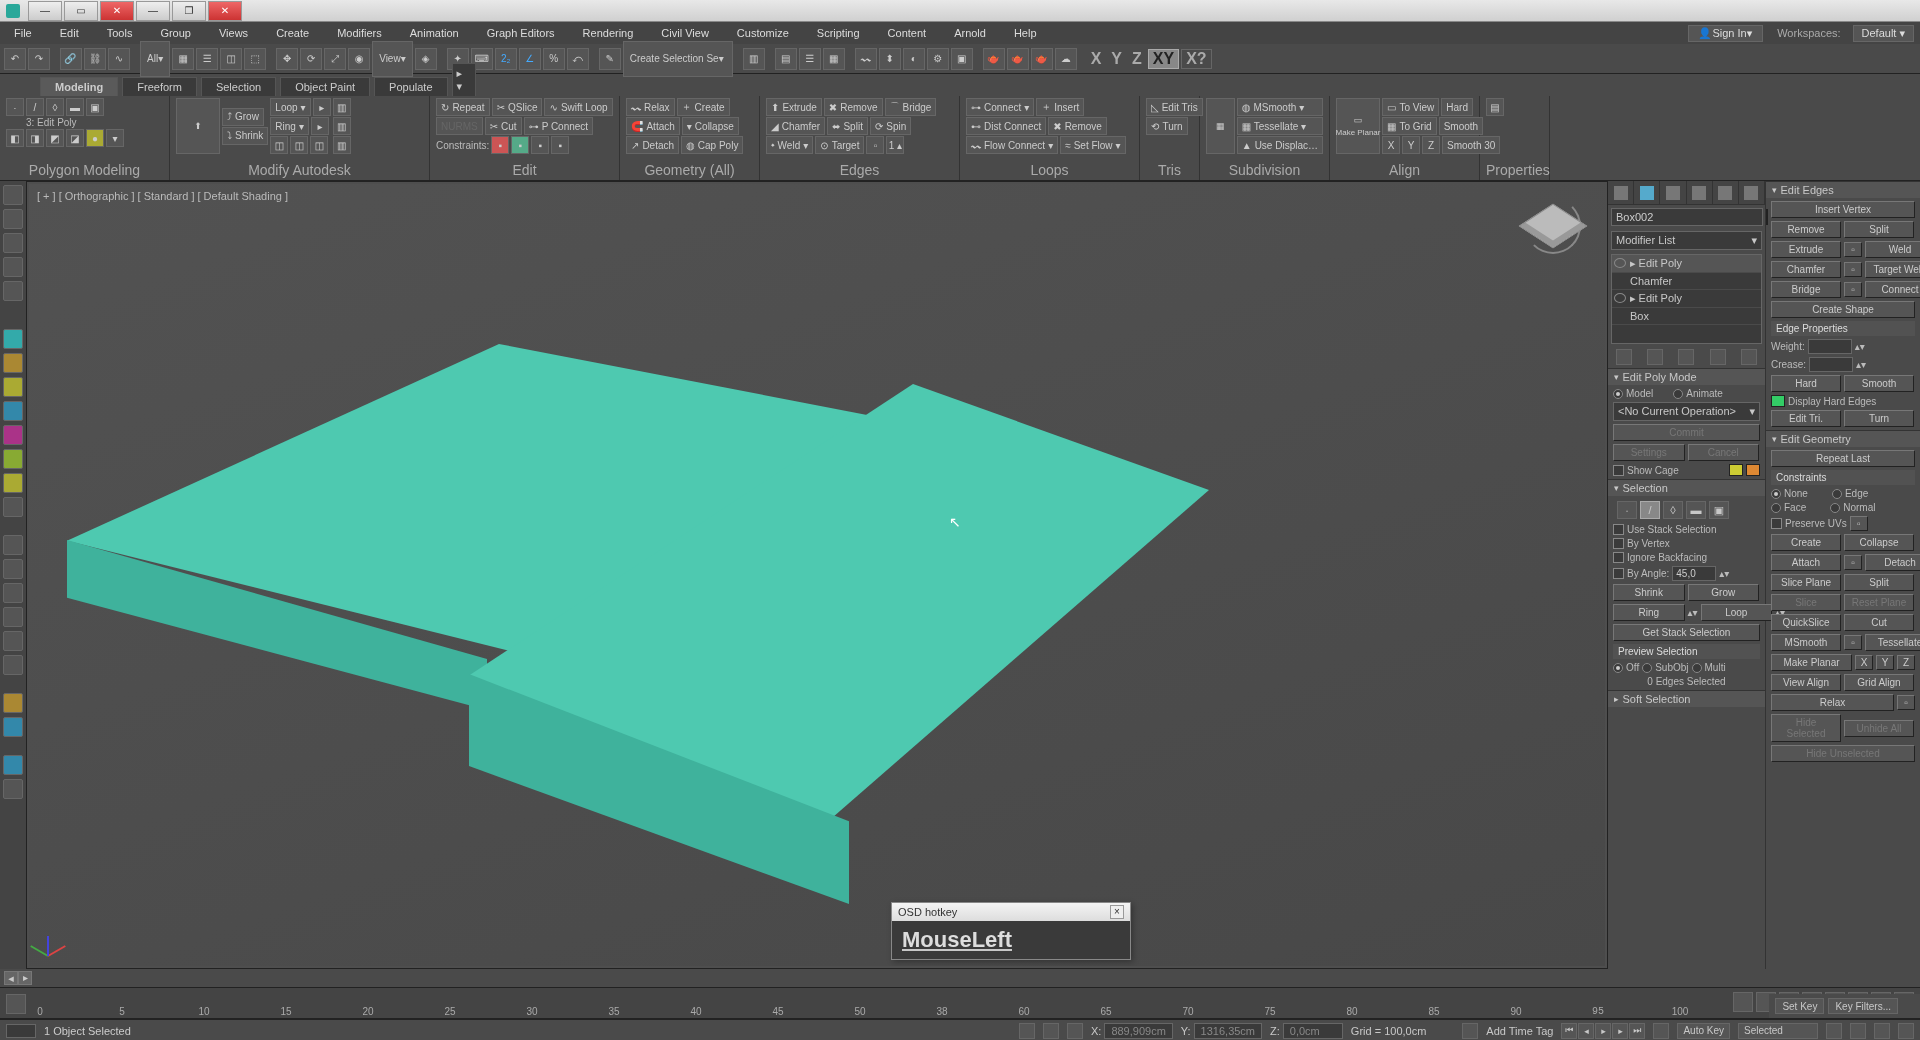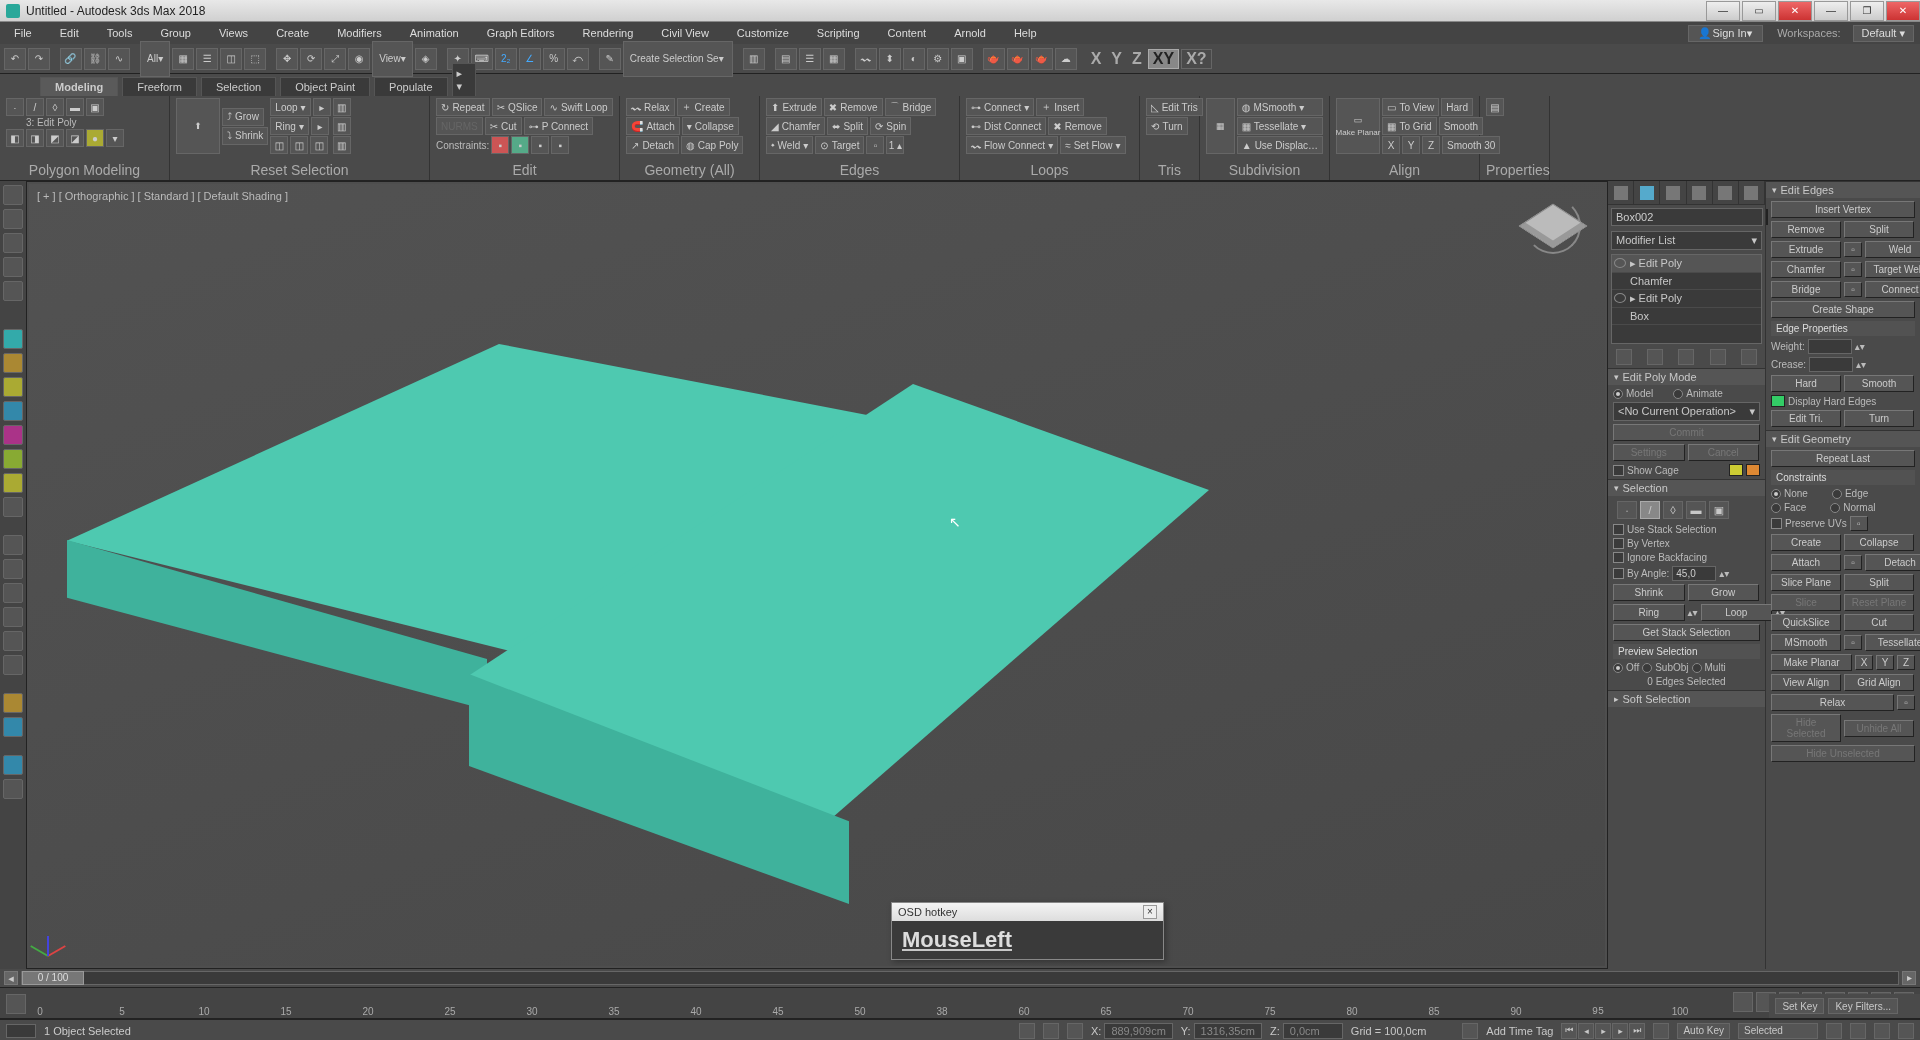--- a/index.html
+++ b/index.html
@@ -147,7 +147,6 @@
 
 <div class="titlebar">
   <span class="icon"></span>
-  <span class="title">Untitled - Autodesk 3ds Max 2018</span>
   <div class="winbtns">
     <div class="winbtn">—</div>
     <div class="winbtn">▭</div>

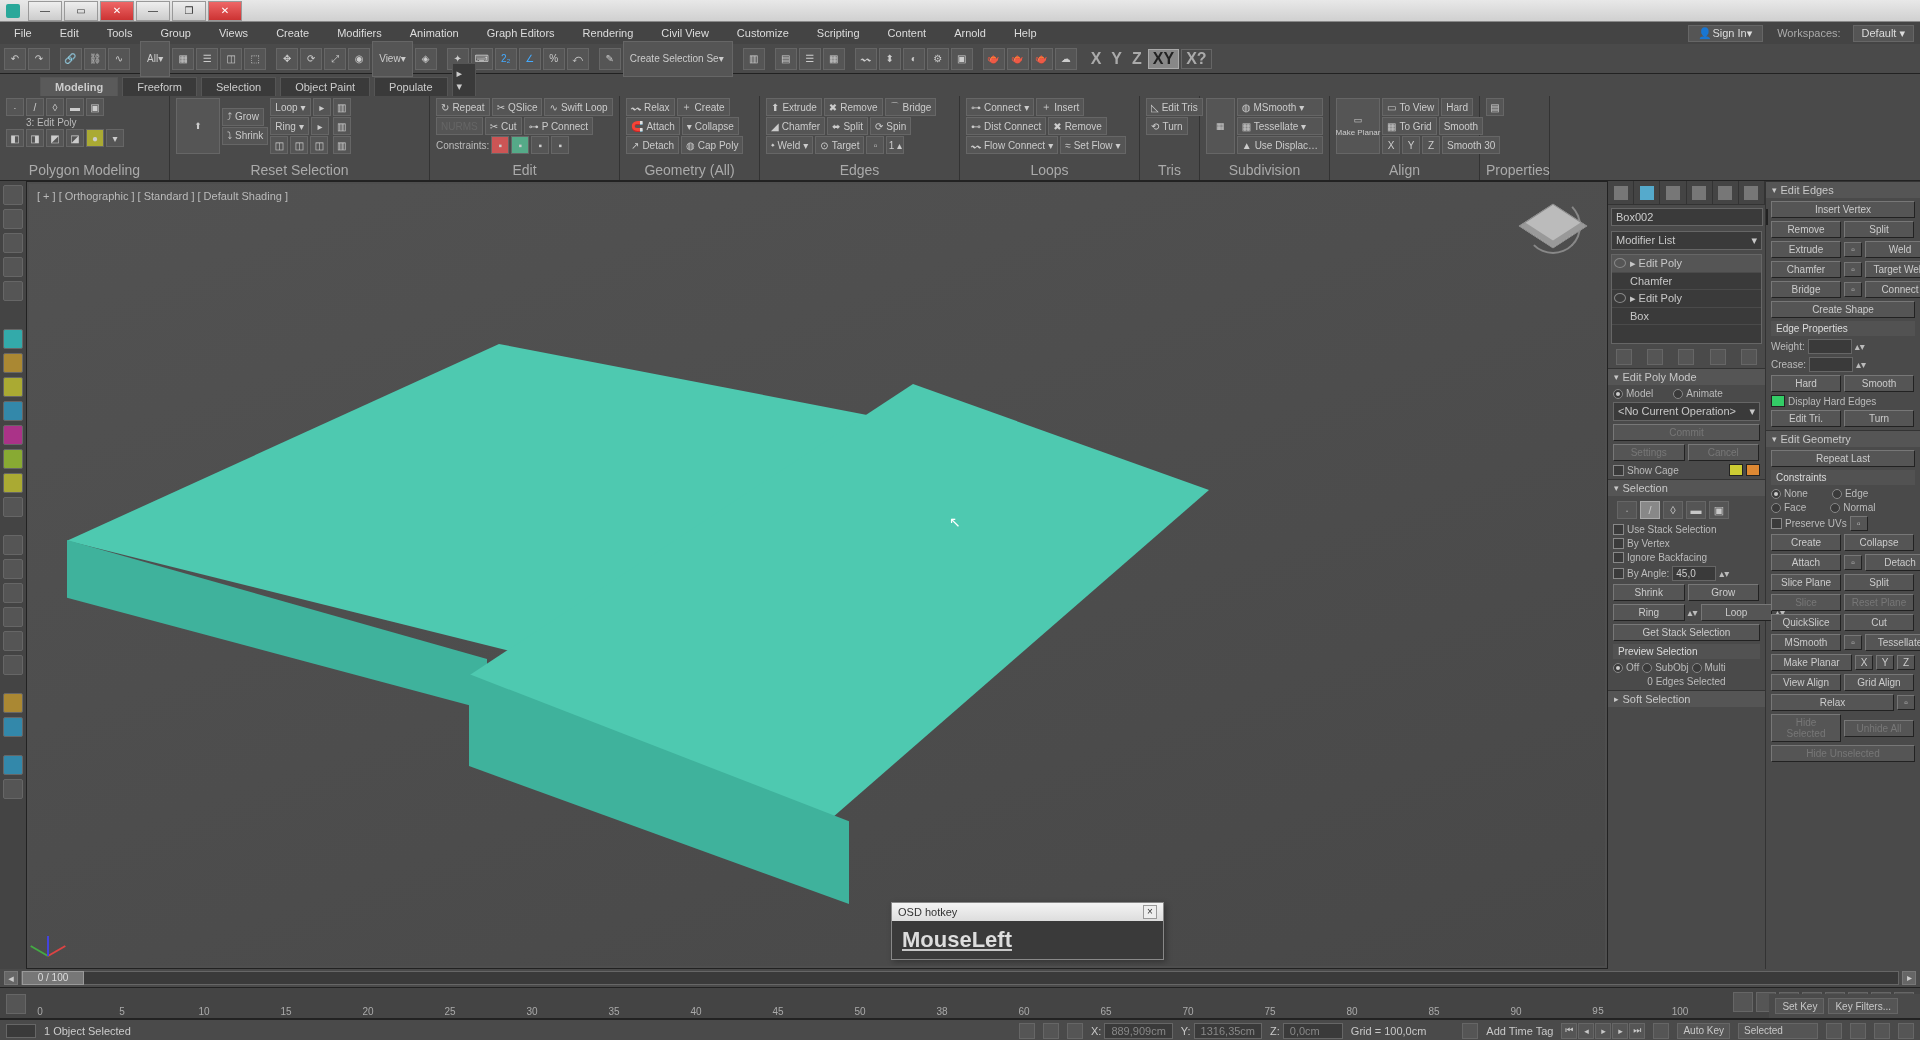--- a/index.html
+++ b/index.html
@@ -304,7 +304,7 @@
           </div>
         </div>
       </div>
-      <div class="rlabel">Reset Selection</div>
+      <div class="rlabel">Modify Autodesk</div>
     </div>
 
     <div class="rgroup" style="width:190px">

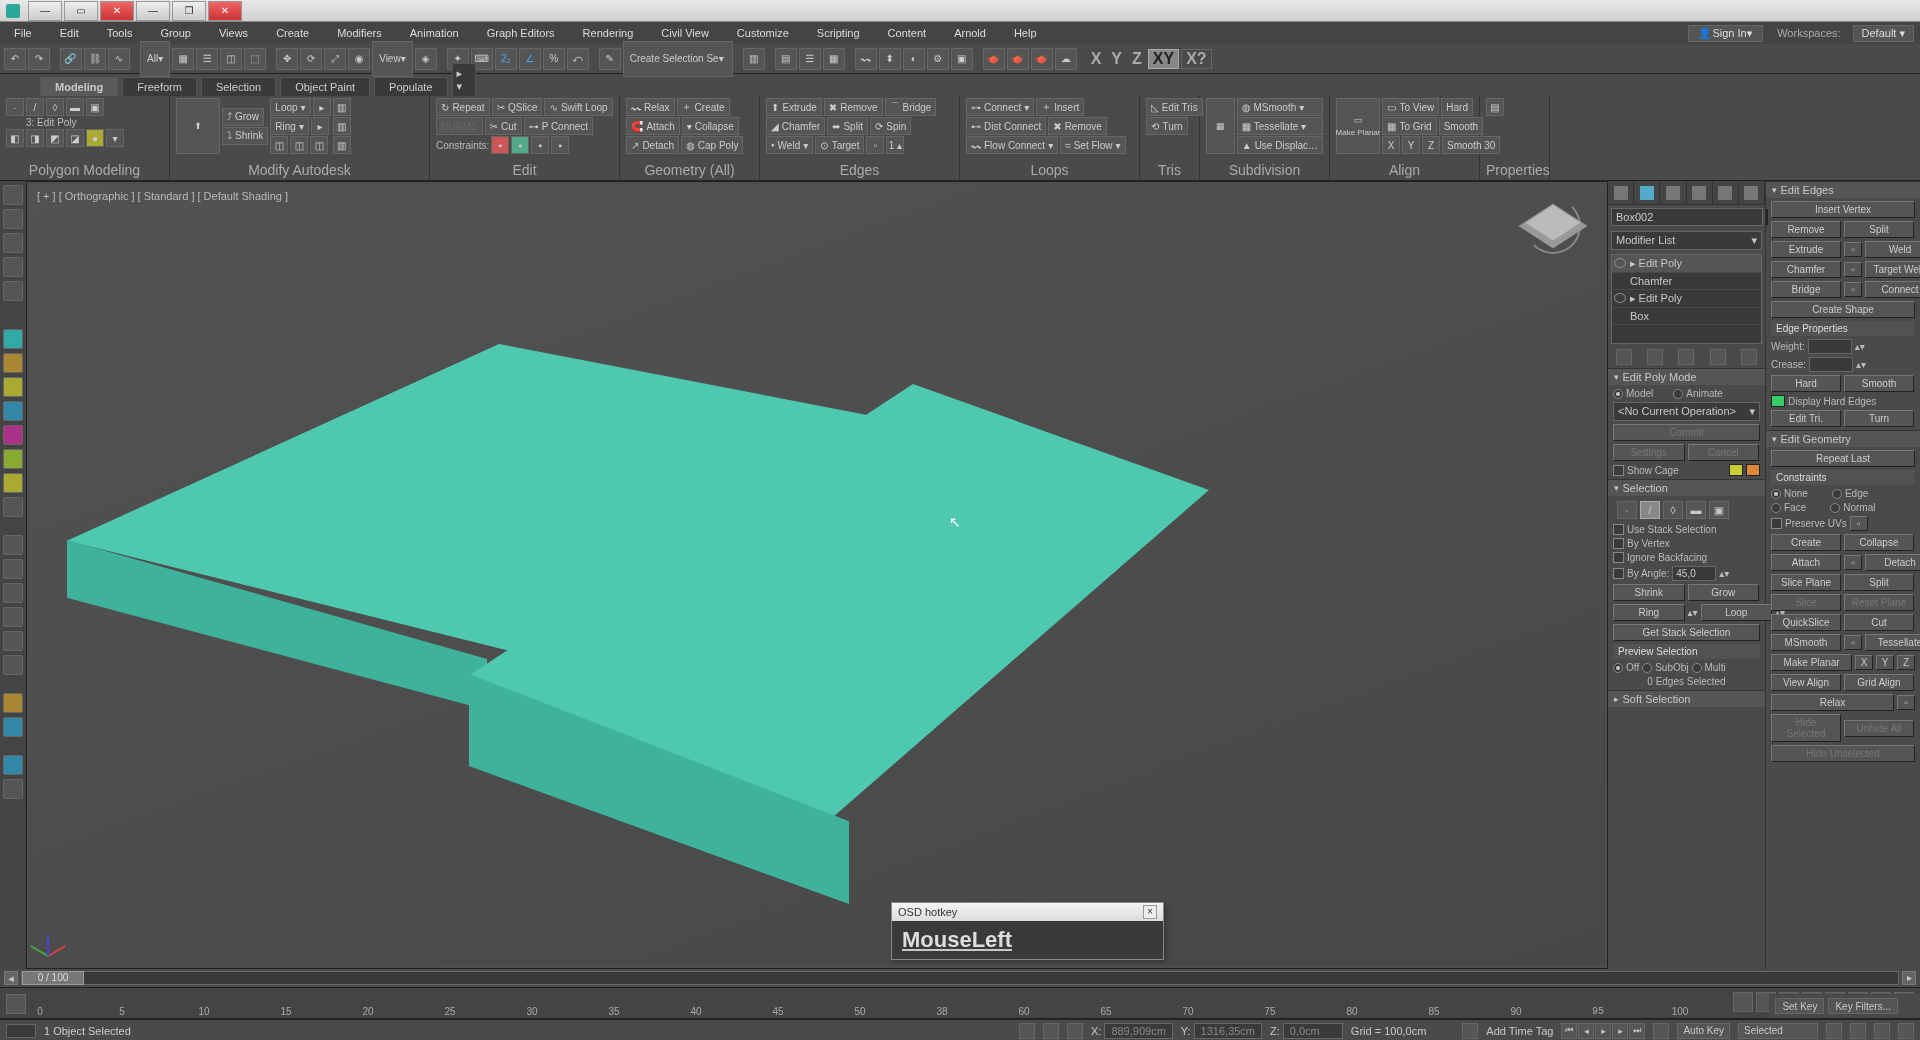--- a/index.html
+++ b/index.html
@@ -70,7 +70,7 @@
 .slab2 .side1 { position:absolute; left:0; top:290px; width:380px; height:230px; background:#3fb29c; clip-path:polygon(0 0,100% 64%,100% 100%,0 40%);}
   
 
-.osd { position:absolute; left:862px; bottom:6px; width:273px; background:#e4e4e4; border:1px solid #888; box-shadow:2px 2px 6px rgba(0,0,0,.3);}
+.osd { position:absolute; left:862px; bottom:6px; width:240px; background:#e4e4e4; border:1px solid #888; box-shadow:2px 2px 6px rgba(0,0,0,.3);}
 .osd .hdr { background:linear-gradient(#f4f4f4,#ddd); color:#333; font-size:11px; padding:2px 6px; display:flex; justify-content:space-between; align-items:center;}
 .osd .hdr .x { width:14px; height:14px; border:1px solid #999; background:#eee; text-align:center; line-height:12px; font-size:10px;}
 .osd .body { background:#3a3a3a; padding:6px 10px;text-decoration:underline;}

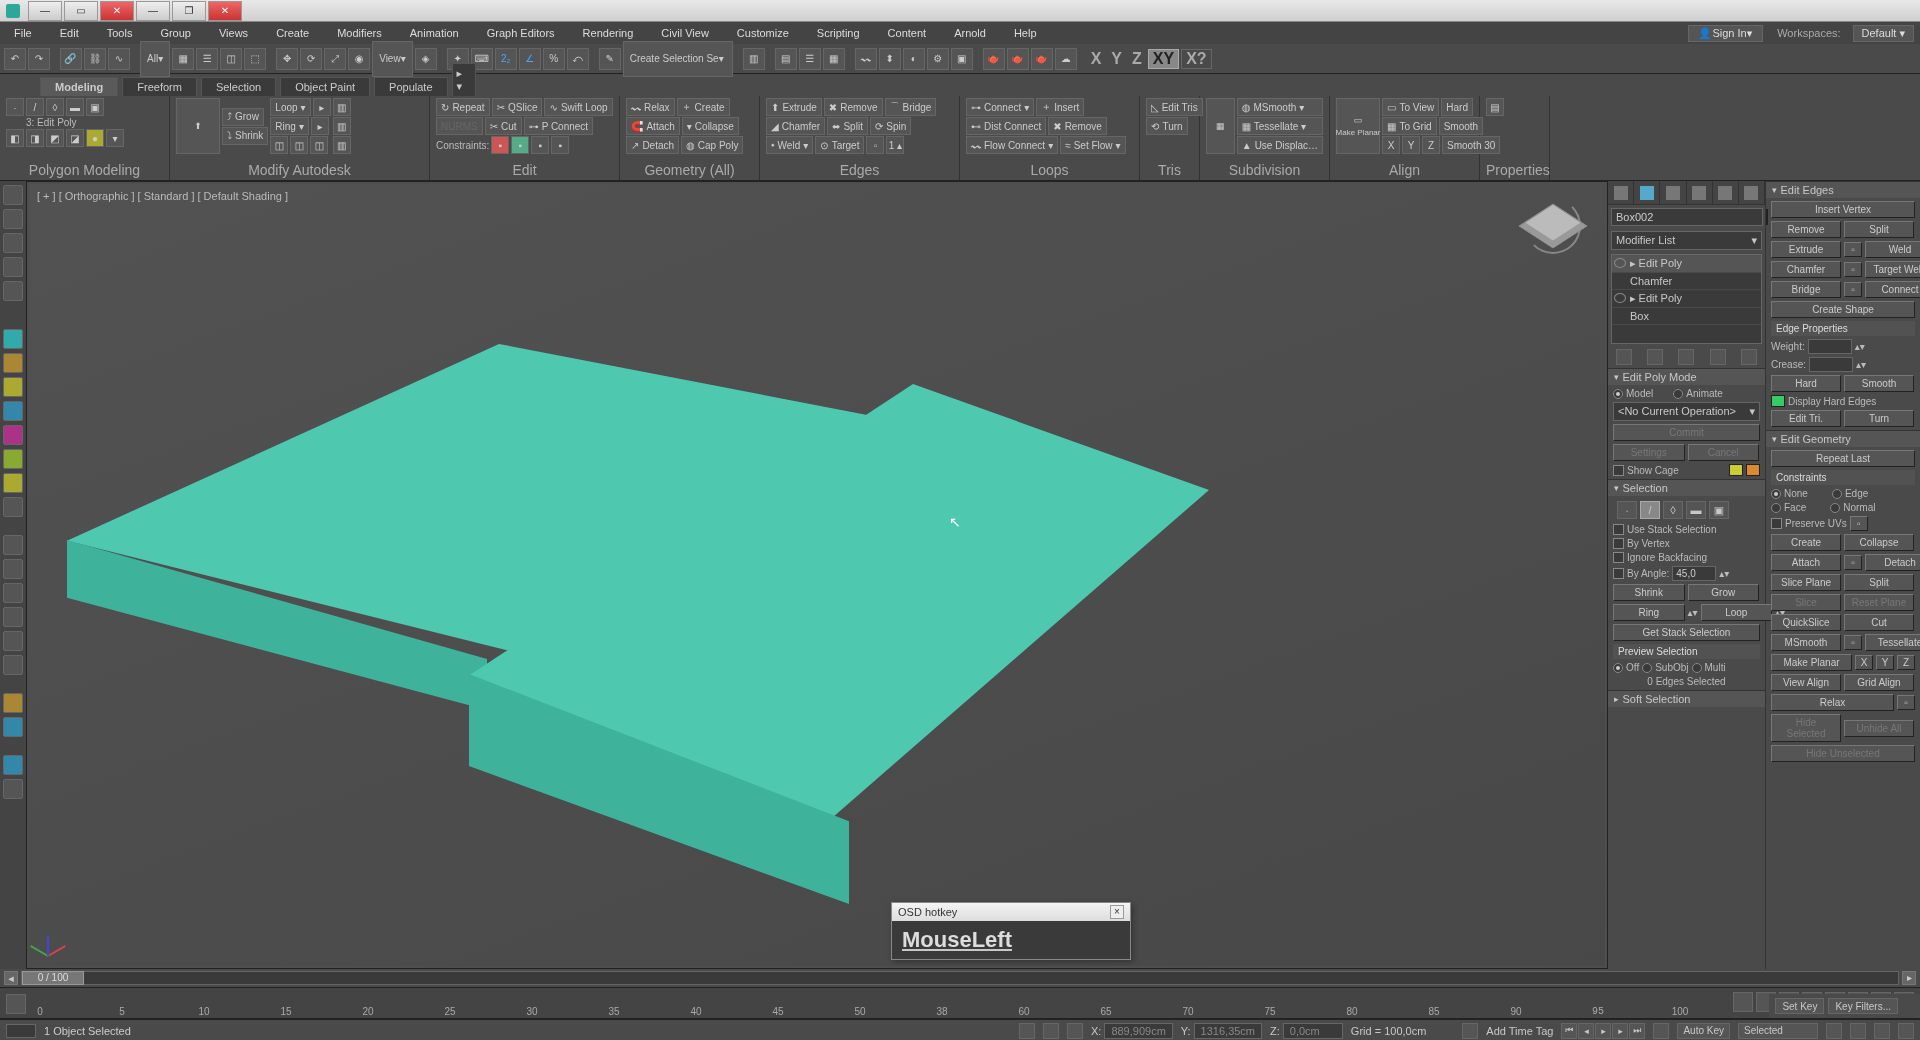--- a/index.html
+++ b/index.html
@@ -815,9 +815,6 @@
 
 <div class="timeslider">
   <div class="lbtn">◂</div>
-  <div class="track">
-      <div class="thumb">0 / 100</div>
-    </div>
   <div class="rbtn">▸</div>
 </div>
 

